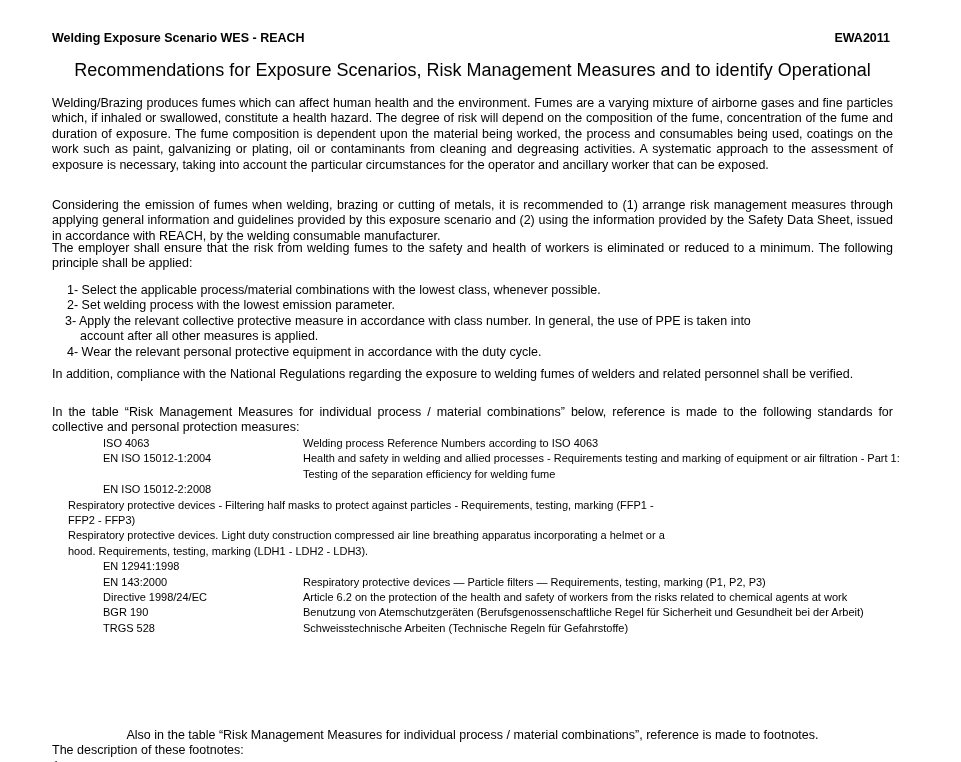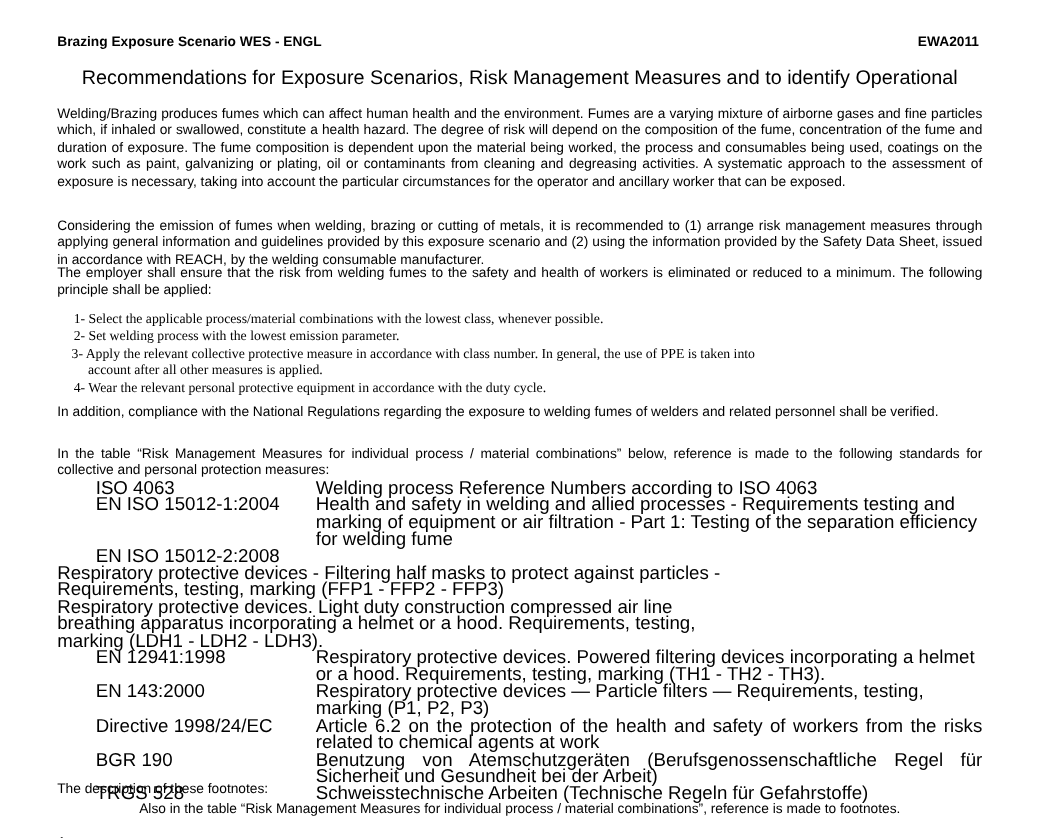--- a/index.html
+++ b/index.html
@@ -34,7 +34,7 @@
 <div class="page">
 
   <div class="hdr">
-    <span class="l">Brazing Exposure Scenario WES - ENGL</span>
+    <span class="l">Welding Exposure Scenario WES - REACH</span>
     <span class="r">EWA2011</span>
   </div>
 

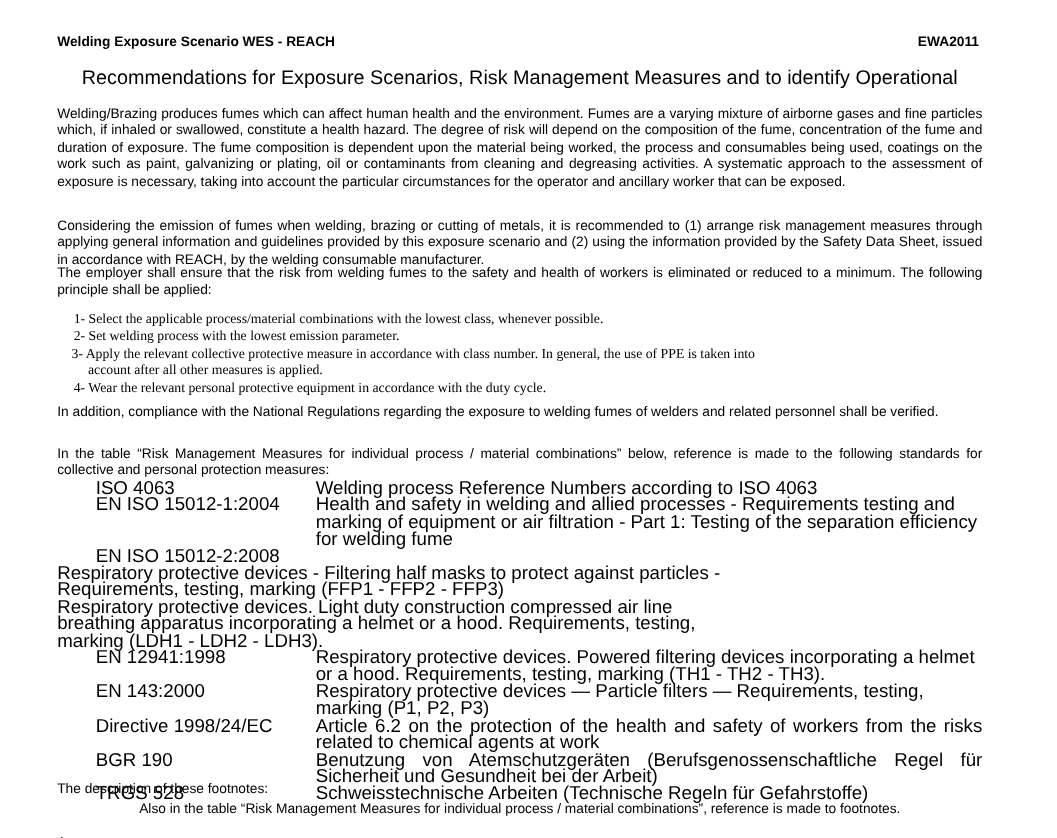--- a/index.html
+++ b/index.html
@@ -18,7 +18,7 @@
        text-align: justify; margin: 0; }
   .p.last-left { text-align-last: left; }
   .list { position: absolute; left: 0; width: 841px; font-size: 12.5px; line-height: 15.4px; margin: 0; padding: 0; list-style: none; }
-  .list li { position: relative; font-family: Liberation Serif, serif; }
+  .list li { position: relative; }
   .list .n { display: inline-block; }
   .std { position: absolute; left: 0; width: 841px; font-size: 17px; line-height: 15.4px; }
   .std .row { position: relative; display: flex; }

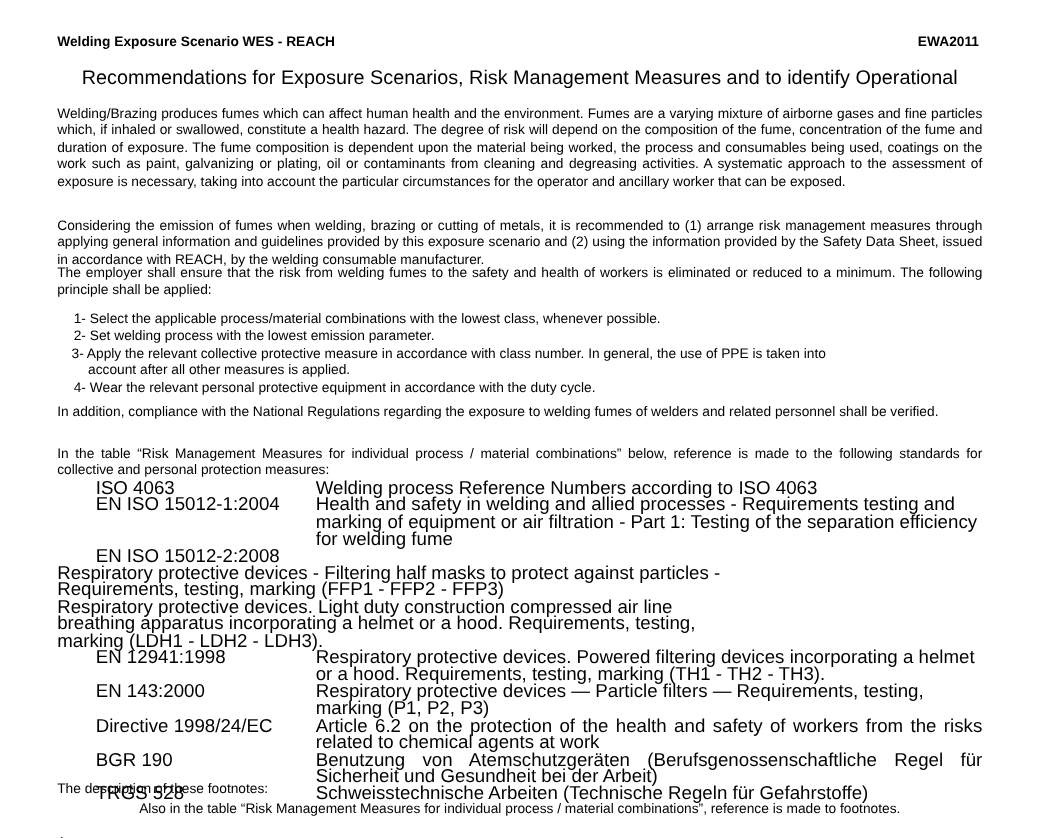--- a/index.html
+++ b/index.html
@@ -20,7 +20,7 @@
   .list { position: absolute; left: 0; width: 841px; font-size: 12.5px; line-height: 15.4px; margin: 0; padding: 0; list-style: none; }
   .list li { position: relative; }
   .list .n { display: inline-block; }
-  .std { position: absolute; left: 0; width: 841px; font-size: 17px; line-height: 15.4px; }
+  .std { position: absolute; left: 16px; width: 841px; font-size: 11px; line-height: 15.4px; }
   .std .row { position: relative; display: flex; }
   .std .code { width: 200px; padding-left: 35px; flex: none; box-sizing: content-box; }
   .std .desc { width: 606px; flex: none; }

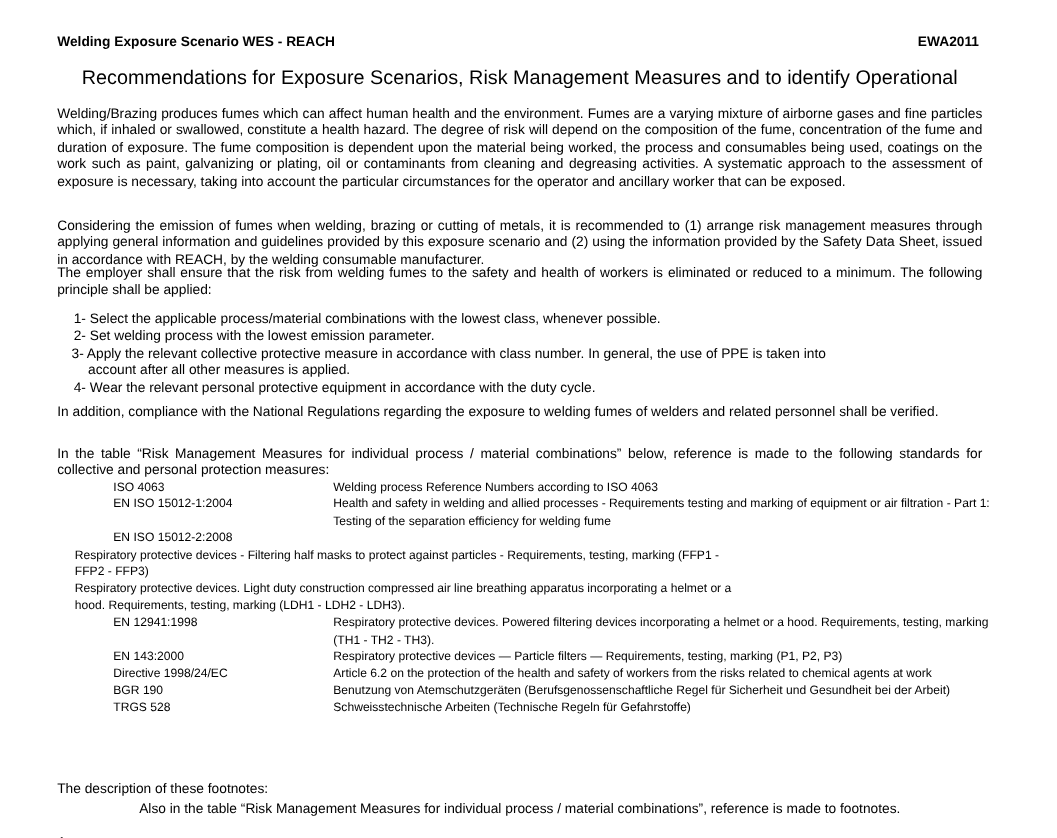--- a/index.html
+++ b/index.html
@@ -92,7 +92,6 @@
     </div>
     <div class="row">
       <span class="code">EN 12941:1998</span>
-      <span class="desc">Respiratory protective devices. Powered filtering devices incorporating a helmet or a hood. Requirements, testing, marking (TH1 - TH2 - TH3).</span>
     </div>
     <div class="row">
       <span class="code">EN 143:2000</span>

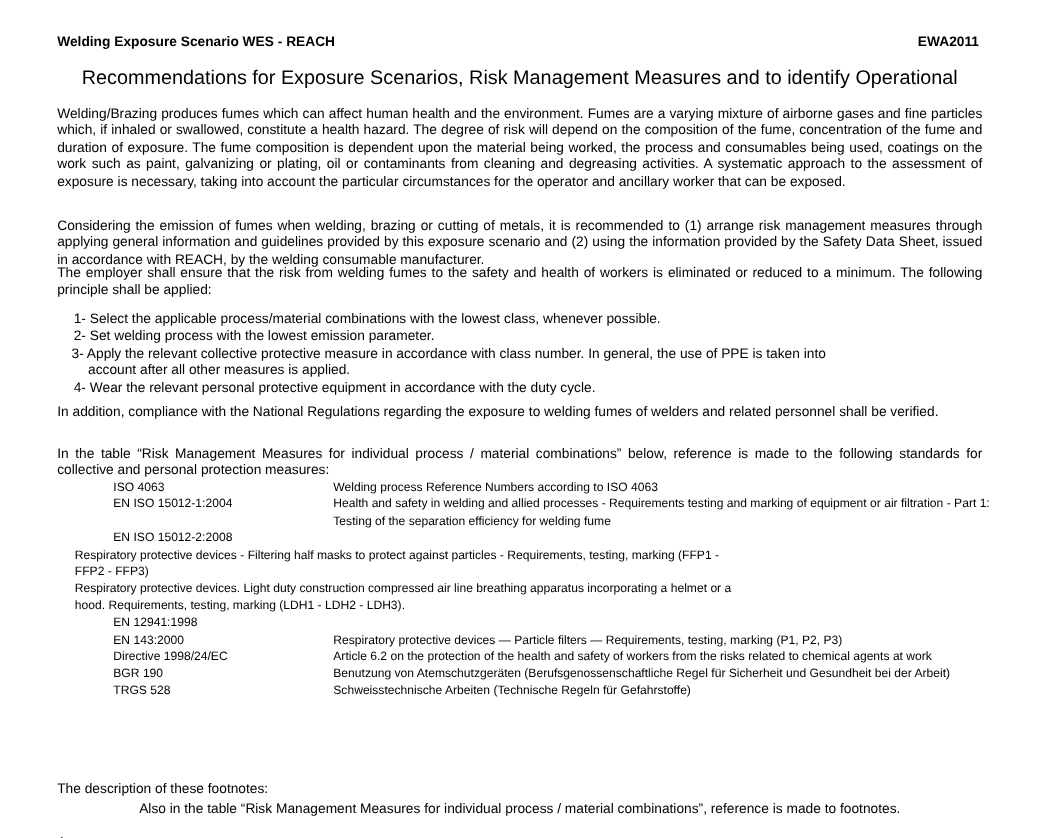--- a/index.html
+++ b/index.html
@@ -112,7 +112,7 @@
   </div>
 
   <p class="p" style="top:728px; text-align:center;">Also in the table “Risk Management Measures for individual process / material combinations”, reference is made to footnotes.</p>
-  <p class="p" style="top:710px; text-align:left;">The description of these footnotes:</p>
+  <p class="p" style="top:743px; text-align:left;">The description of these footnotes:</p>
 
   <div class="fn">
     <sup>1</sup>

